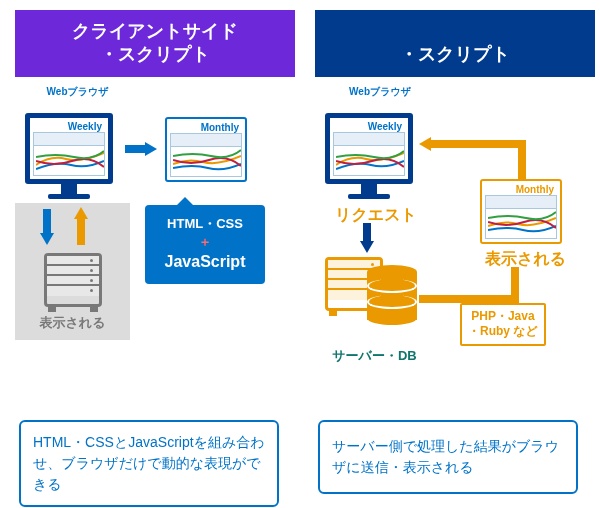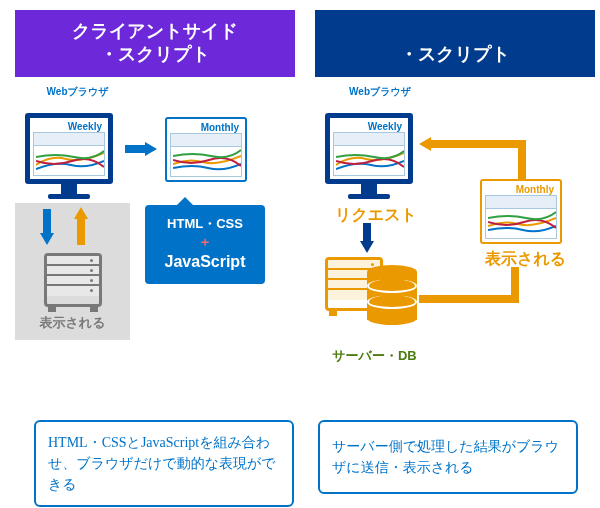--- a/index.html
+++ b/index.html
@@ -222,6 +222,10 @@
     <div class="arrow-stem-h" style="left:104px;top:210px;width:100px;background:#ea9a00;"></div>
     <div class="arrow-stem-v" style="left:196px;top:182px;height:36px;background:#ea9a00;width:8px;"></div>
 
+    <div class="lang-box" style="left:145px;top:218px;">
+      <span>PHP・Java</span><br>
+      <span>・Ruby など</span>
+    </div>
   </div>
 </div>
 

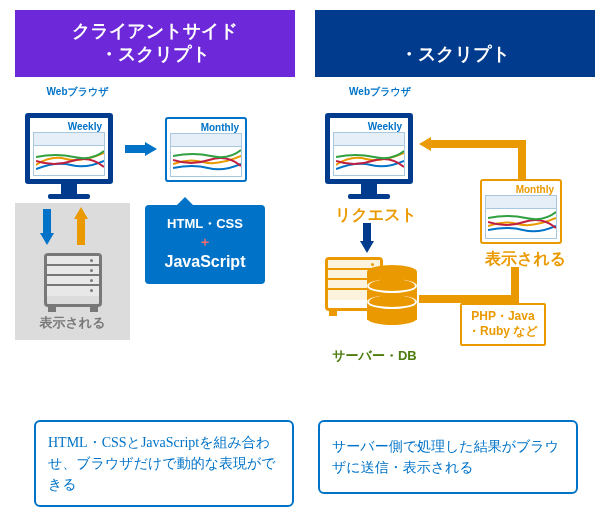--- a/index.html
+++ b/index.html
@@ -41,7 +41,7 @@
 .or .dot, .or .foot span { background: #ea9a00; }
 .server-label { text-align: center; font-weight: bold; font-size: 13px; margin-top: 2px; }
 .gray-label { color: #787878; }
-.orange-label { color: #4d7c0f; margin-top: 22px; }
+.orange-label { color: #0f766e; margin-top: 22px; }
 .db-icon { position: absolute; width: 50px; height: 60px; }
 .db-icon .ellipse { width: 50px; height: 14px; background: #ea9a00; border-radius: 50%; position: absolute; }
 .db-icon .cyl { width: 50px; height: 48px; background: #ea9a00; position: absolute; top: 7px; }

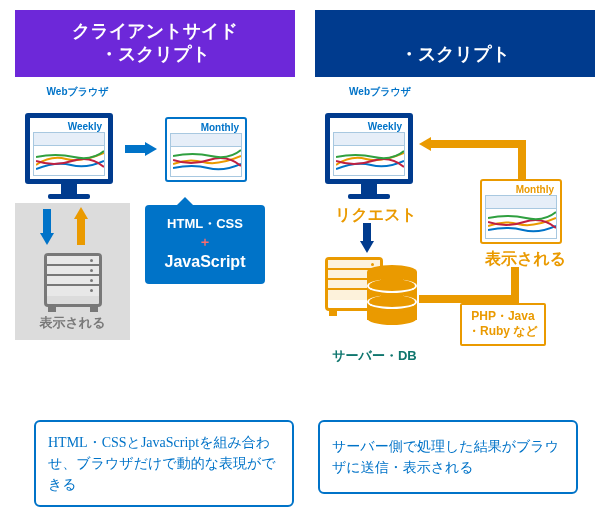--- a/index.html
+++ b/index.html
@@ -229,7 +229,7 @@
   </div>
 </div>
 
-<div class="footer-box" style="left:34px;top:420px;font-family:Liberation Serif, serif;">HTML・CSSとJavaScriptを組み合わせ、ブラウザだけで動的な表現ができる</div>
+<div class="footer-box" style="left:19px;top:420px;">HTML・CSSとJavaScriptを組み合わせ、ブラウザだけで動的な表現ができる</div>
 <div class="footer-box" style="left:318px;top:420px;padding:14px 12px;">サーバー側で処理した結果がブラウザに送信・表示される</div>
 
 </body></html>

